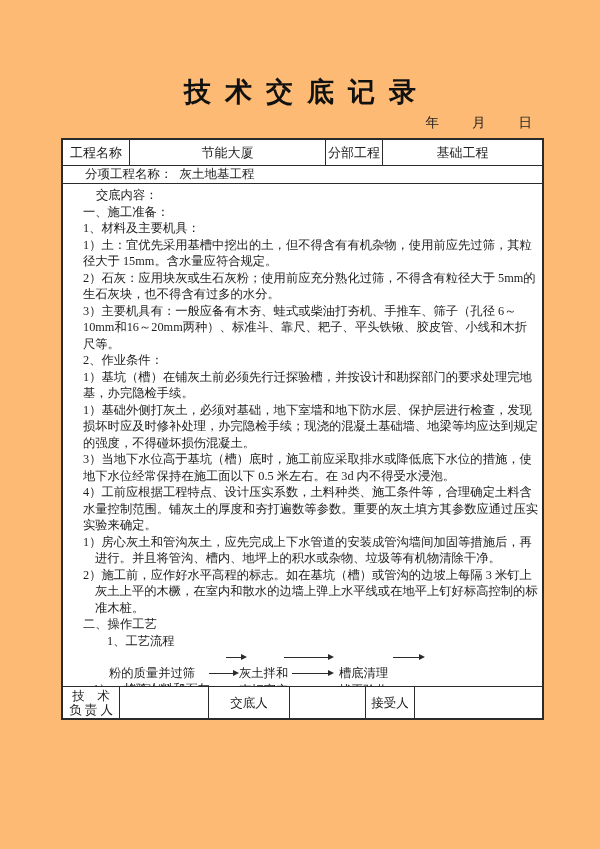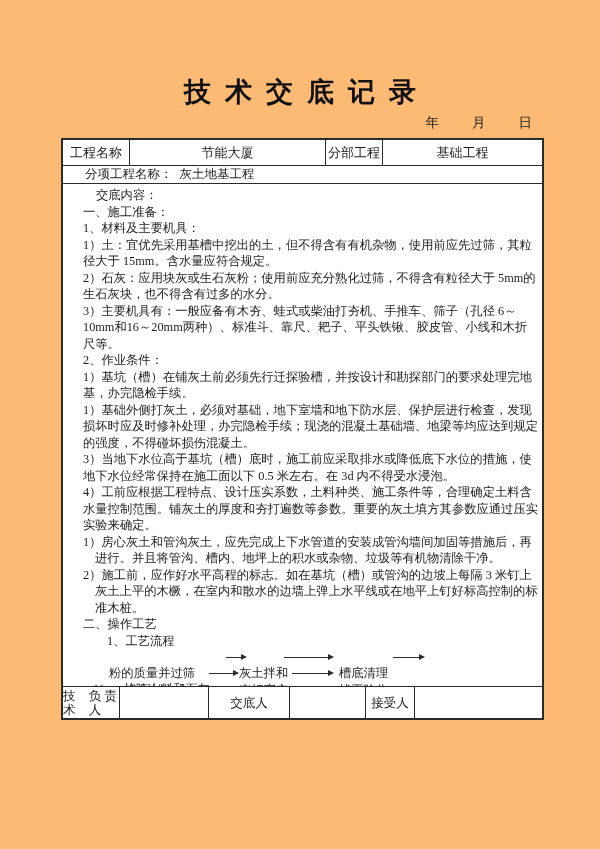--- a/index.html
+++ b/index.html
@@ -33,7 +33,7 @@
              border-bottom:3.5px solid transparent;}
   .sigrow{display:flex;height:31px;font-size:12.5px;}
   .sc{border-right:1.6px solid #2b2b2b;box-sizing:border-box;
-      display:flex;flex-direction:row;align-items:center;justify-content:center;line-height:14px;}
+      display:flex;flex-direction:column;align-items:center;justify-content:center;line-height:14px;}
   .sc:last-child{border-right:none;}
   .s1{width:57px;} .s2{width:89px;} .s3{width:81px;justify-content:center;}
   .s4{width:76px;} .s5{width:49px;} .s6{flex:1;}

